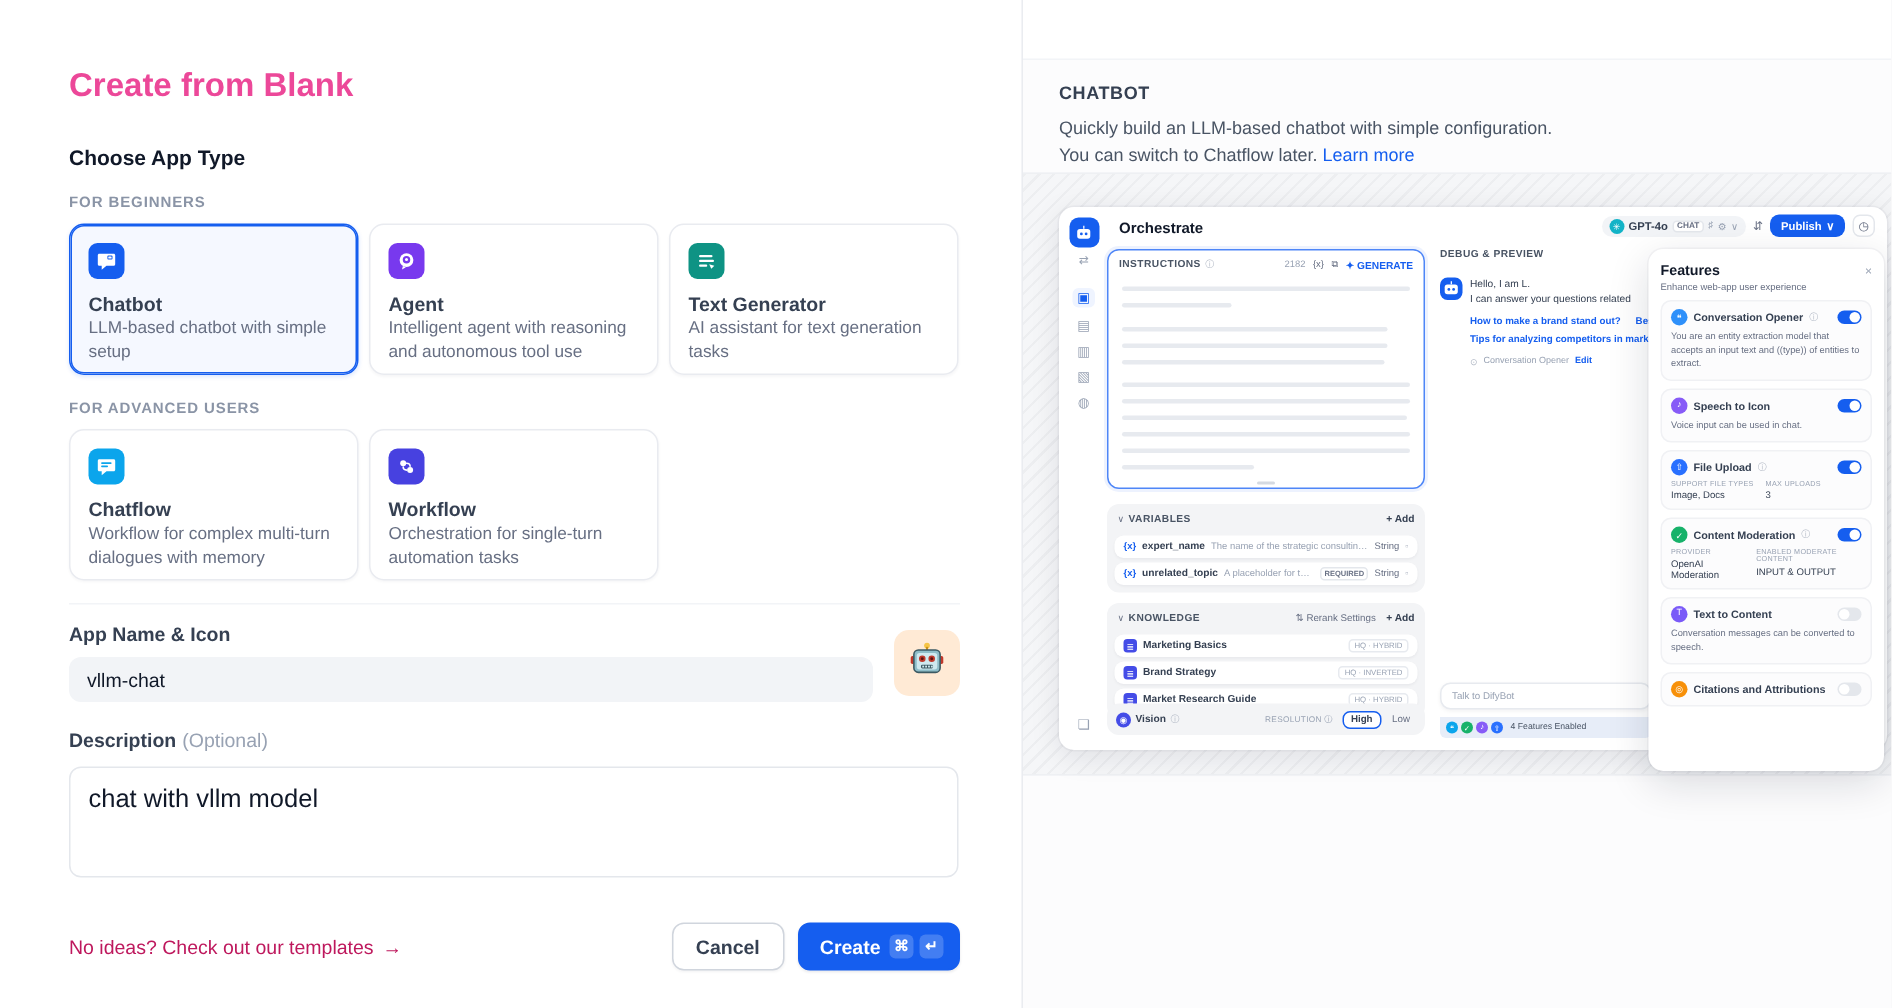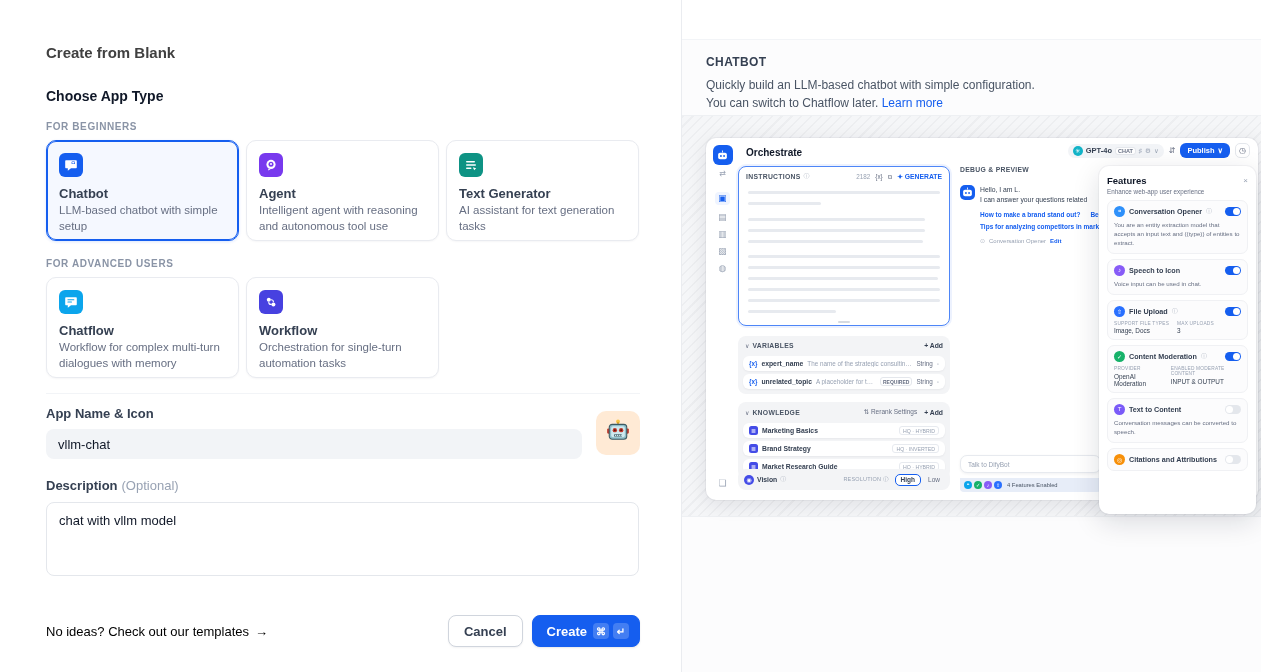--- a/index.html
+++ b/index.html
@@ -9,7 +9,7 @@
 
   
   .left { position:absolute; left:0; top:0; width:681px; height:672px; background:#fff; padding:44px 41px 0 46px; }
-  .lp-title { font-size:15px; font-weight:700; color:#404040; }
+  .lp-title { font-size:22px; font-weight:700; color:#ec4899; }
   .lp-choose { margin-top:27px; font-size:14px; font-weight:700; color:#101828; }
   .group-label { margin-top:17px; font-size:10px; font-weight:600; letter-spacing:.6px; color:#8a94a6; }
   .cards { display:flex; gap:7px; margin-top:8px; }

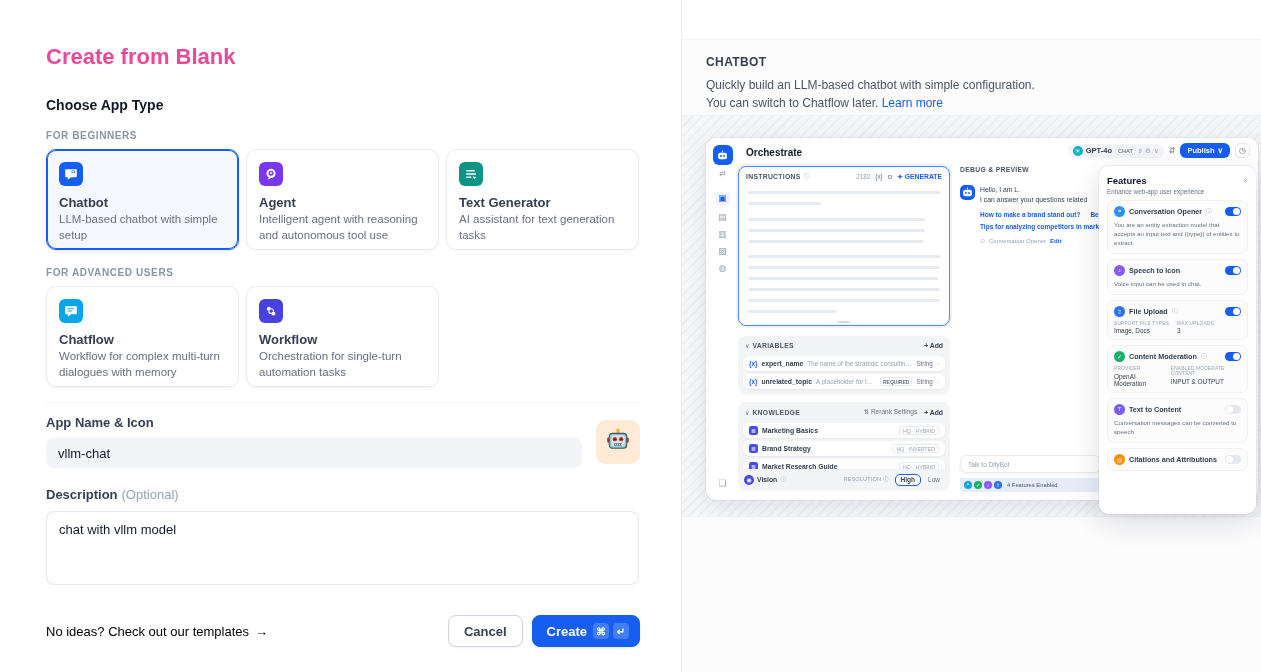--- a/index.html
+++ b/index.html
@@ -28,7 +28,7 @@
   .emoji-btn { width:44px; height:44px; margin-left:14px; border-radius:10px; background:#ffead5; border:none; display:flex; align-items:center; justify-content:center; cursor:pointer; }
   .emoji-btn svg { width:28px; height:28px; }
   .desc-block { margin-top:17px; }
-  .desc-area { margin-top:8px; width:593px; height:74px; border:1px solid #e4e7ec; border-radius:8px; background:#fff; padding:9px 12px; font-size:13px; color:#101828; font-family:"Liberation Sans",sans-serif; resize:none; outline:none; line-height:1.4; }
+  .desc-area { margin-top:8px; width:593px; height:74px; border:1px solid #e4e7ec; border-radius:8px; background:#fff; padding:9px 12px; font-size:17px; color:#101828; font-family:"Liberation Sans",sans-serif; resize:none; outline:none; line-height:1.4; }
   .lp-footer { position:absolute; left:46px; right:41px; bottom:25px; display:flex; align-items:center; }
   .tpl-link { font-size:13px; color:#000000; text-decoration:none; display:flex; align-items:center; gap:6px; cursor:pointer; }
   .lp-spacer { flex:1; }

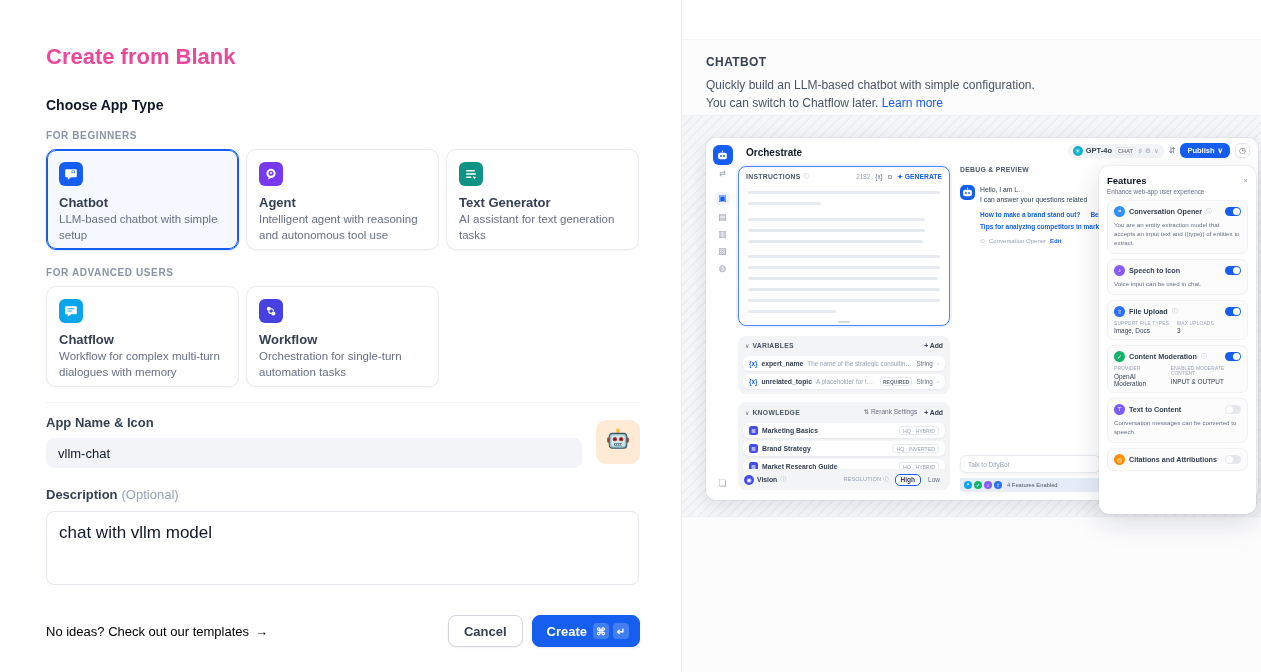--- a/index.html
+++ b/index.html
@@ -30,7 +30,7 @@
   .desc-block { margin-top:17px; }
   .desc-area { margin-top:8px; width:593px; height:74px; border:1px solid #e4e7ec; border-radius:8px; background:#fff; padding:9px 12px; font-size:17px; color:#101828; font-family:"Liberation Sans",sans-serif; resize:none; outline:none; line-height:1.4; }
   .lp-footer { position:absolute; left:46px; right:41px; bottom:25px; display:flex; align-items:center; }
-  .tpl-link { font-size:13px; color:#000000; text-decoration:none; display:flex; align-items:center; gap:6px; cursor:pointer; }
+  .tpl-link { font-size:13px; color:#be185d; text-decoration:none; display:flex; align-items:center; gap:6px; cursor:pointer; }
   .lp-spacer { flex:1; }
   .btn { height:32px; border-radius:8px; font-size:13px; font-weight:600; cursor:pointer; font-family:"Liberation Sans",sans-serif; display:inline-flex; align-items:center; }
   .btn-cancel { background:#fff; border:1px solid #d0d5dd; color:#354052; padding:0 15px; box-shadow:0 1px 2px rgba(16,24,40,.05); }

